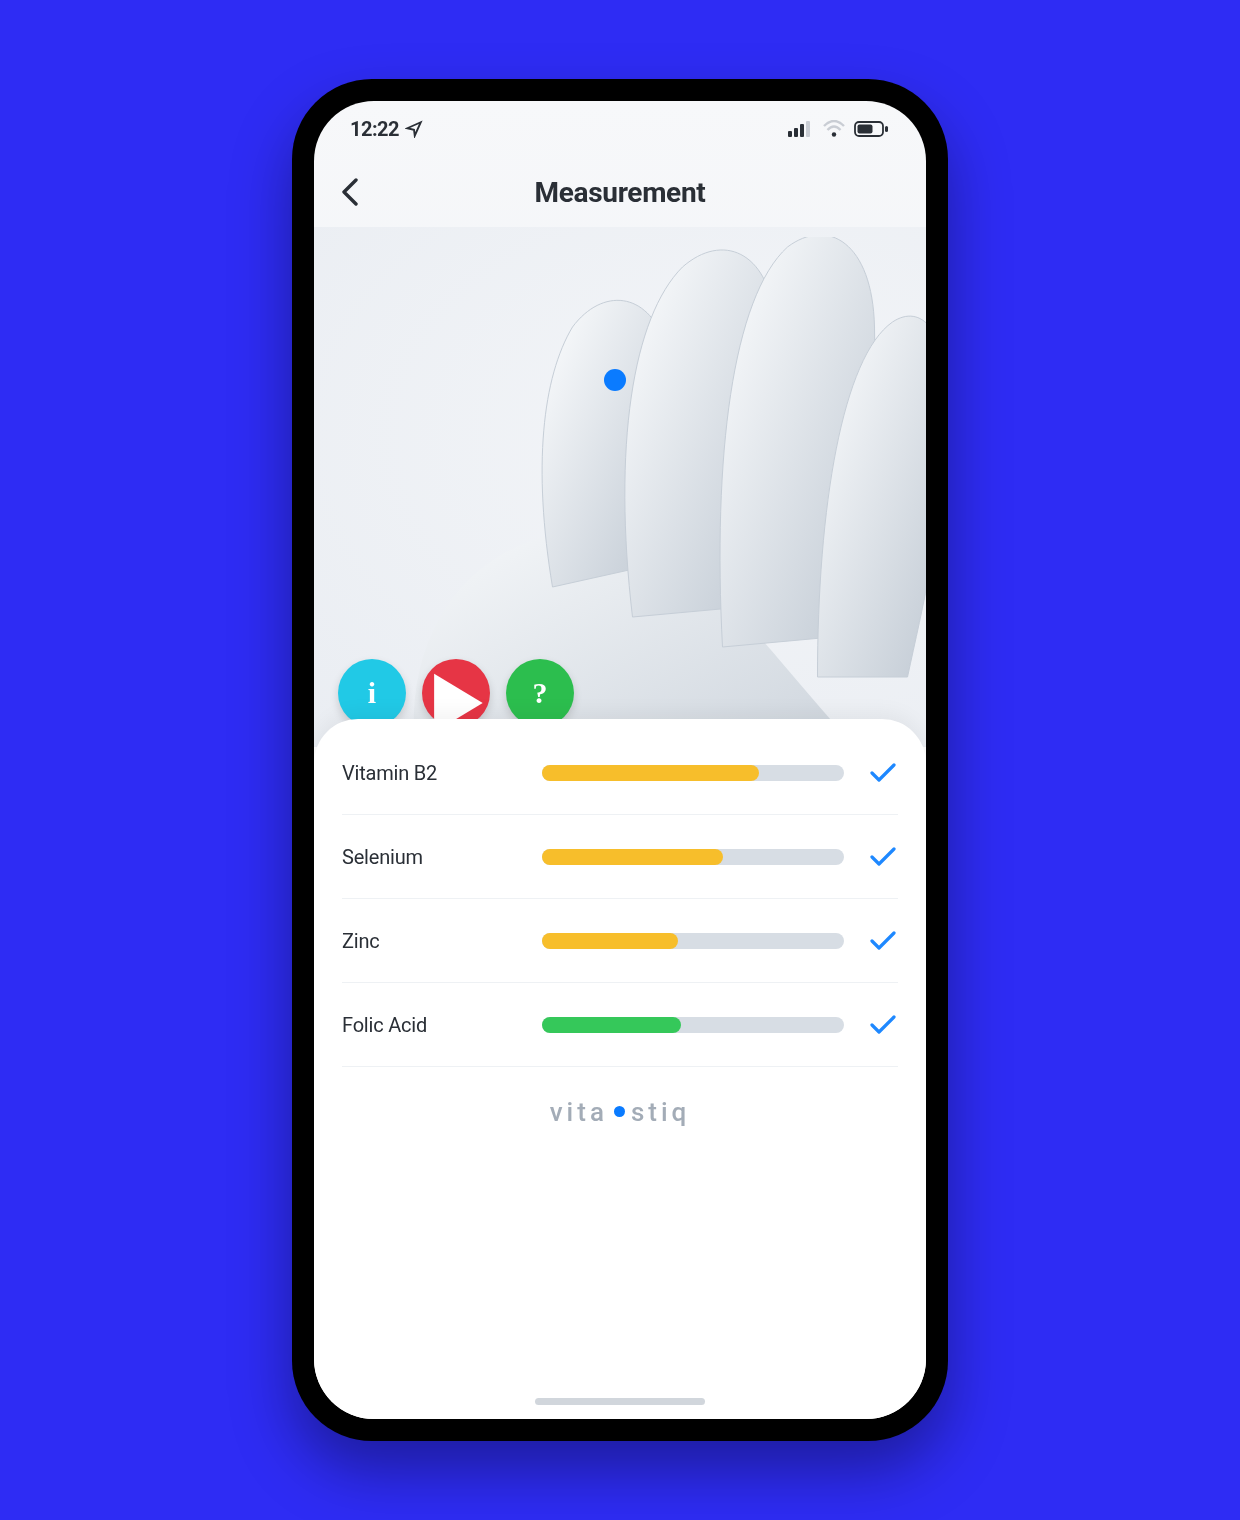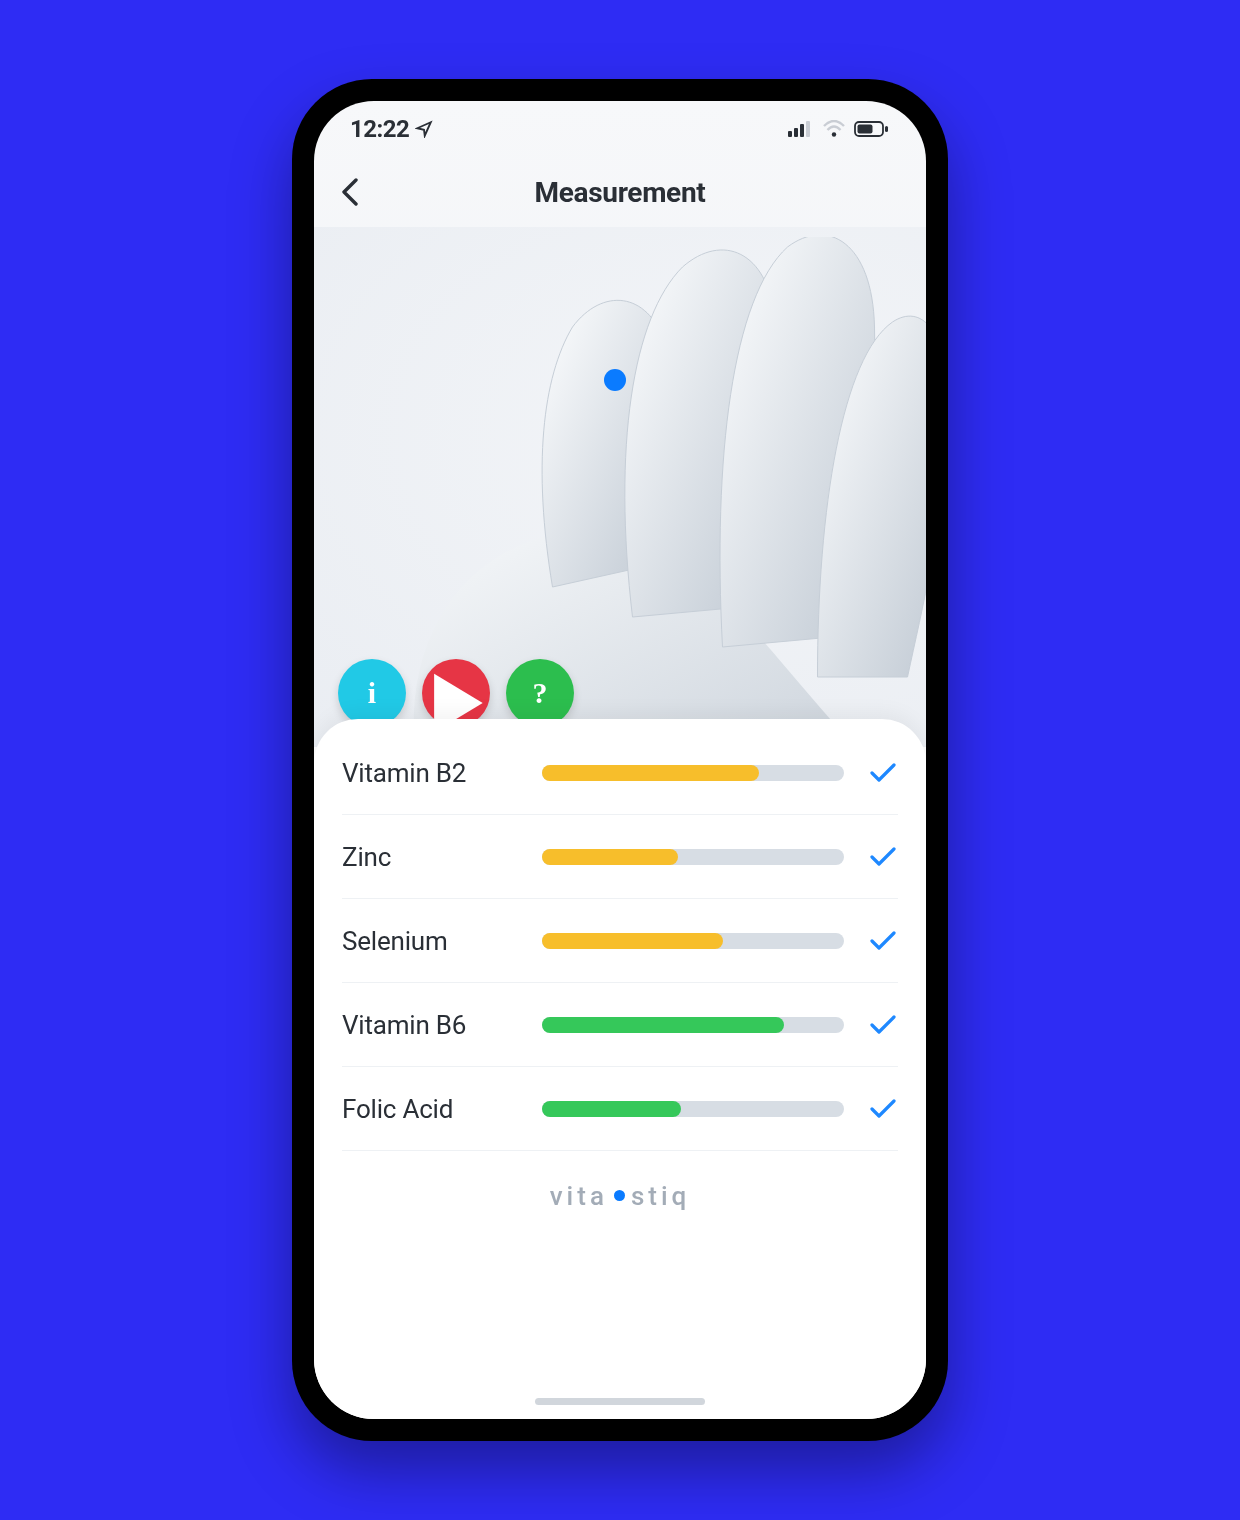--- a/index.html
+++ b/index.html
@@ -51,7 +51,7 @@
     height:56px;
     display:flex; align-items:center; justify-content:space-between;
     padding:0 36px;
-    font-size:24px; font-weight:700; color:var(--text);
+    font-size:20px; font-weight:700; color:var(--text);
     letter-spacing:-.5px;
   }
   .status-left{ display:flex; align-items:center; gap:6px;}

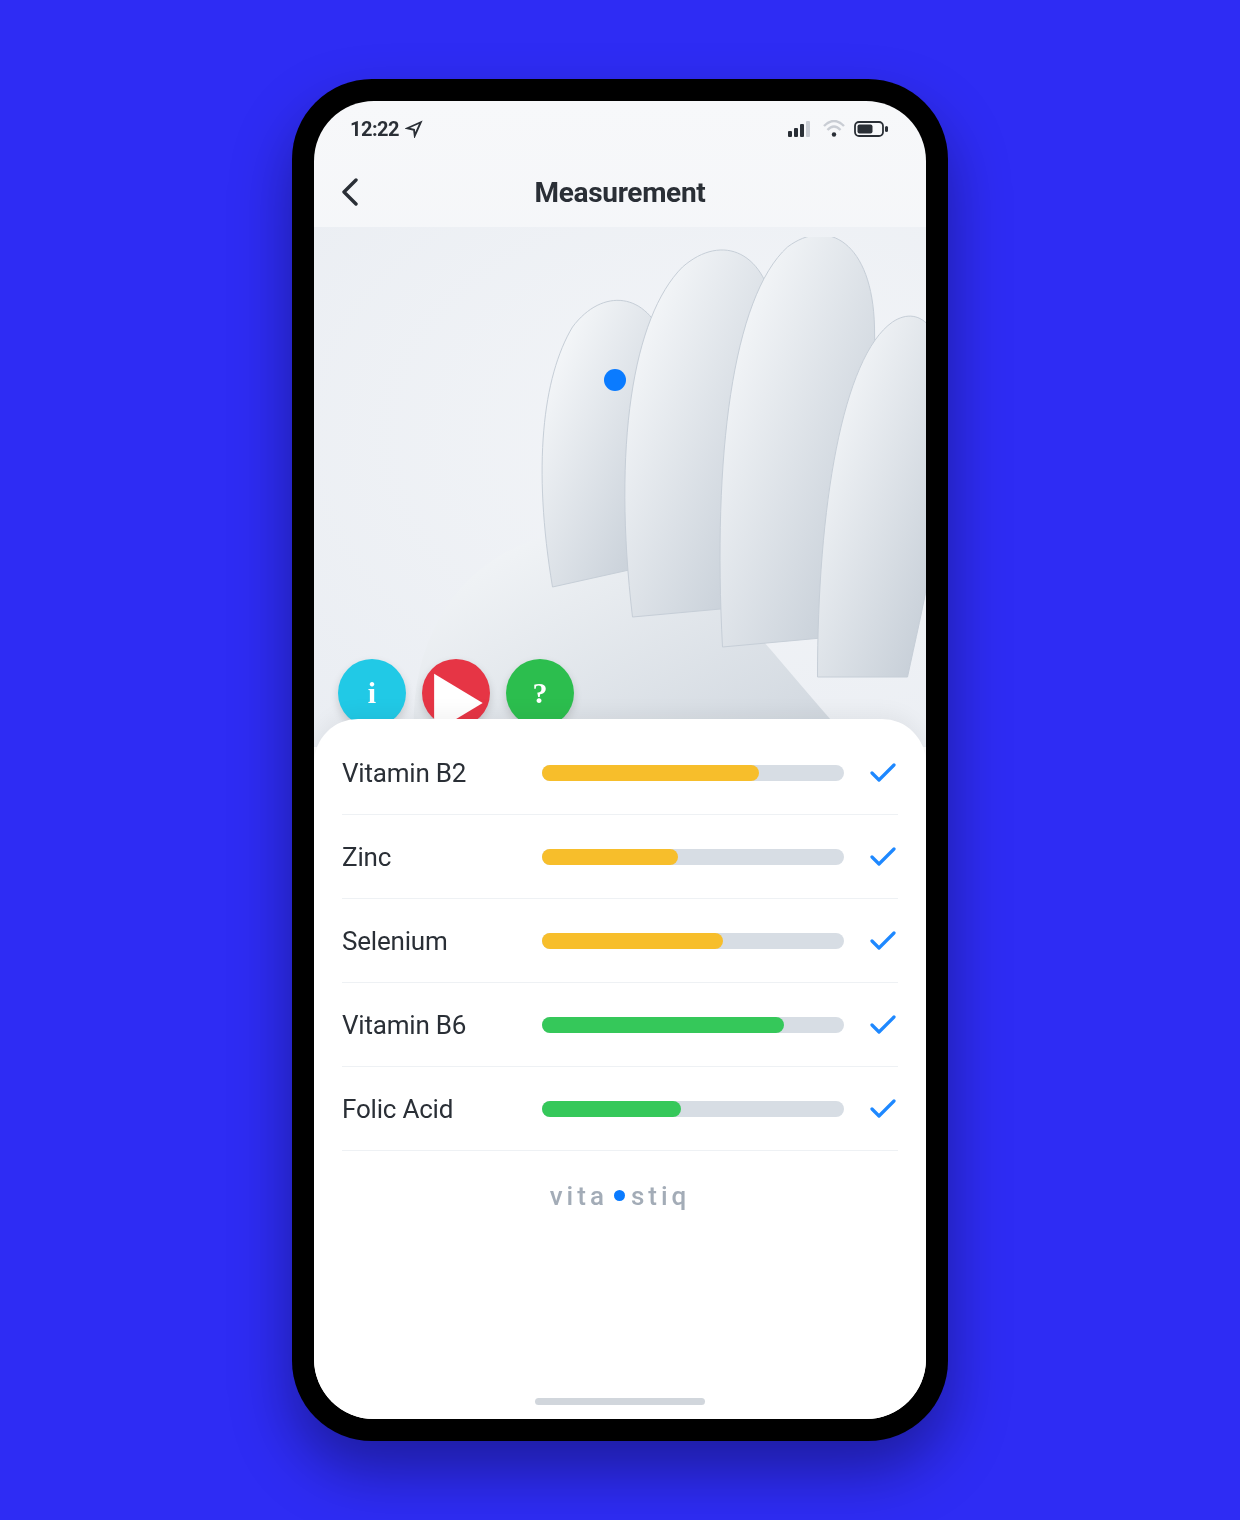--- a/index.html
+++ b/index.html
@@ -139,7 +139,7 @@
   }
   .row .label{
     width:190px;
-    font-size:26px;
+    font-size:20px;
     color:var(--text);
     letter-spacing:-.2px;
   }

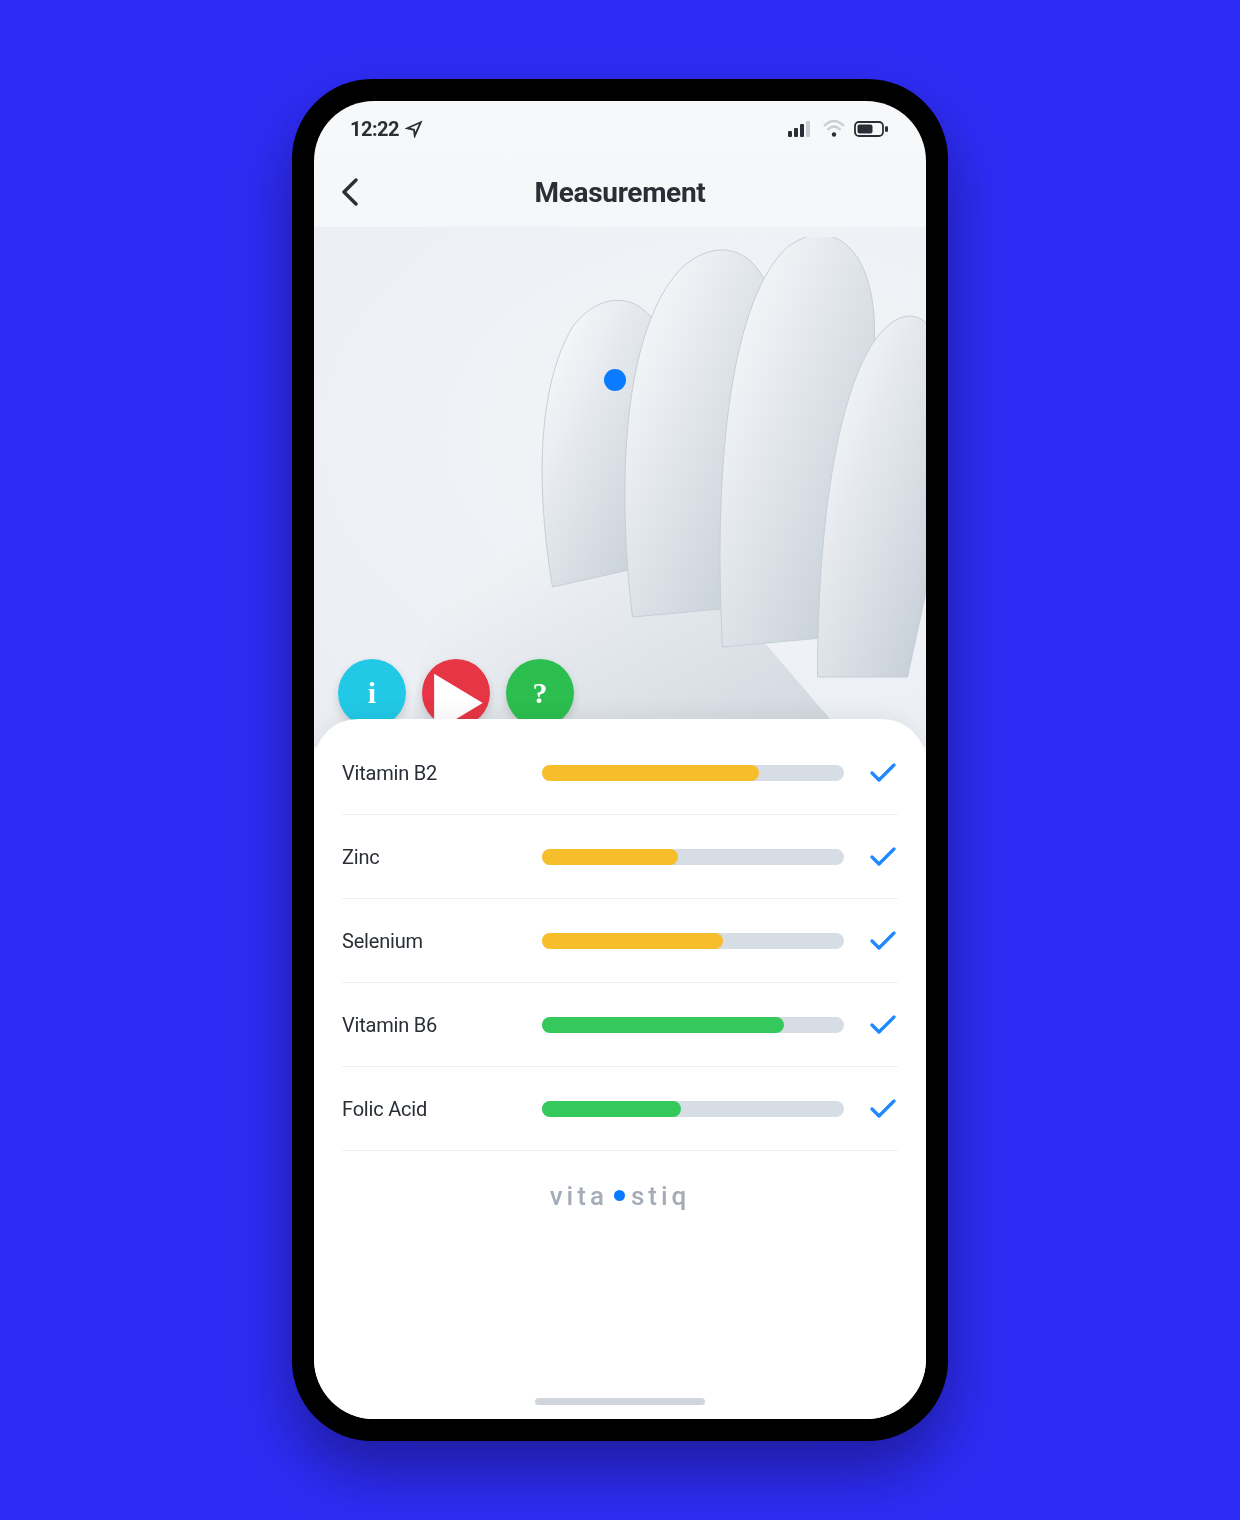--- a/index.html
+++ b/index.html
@@ -285,20 +285,20 @@
       </div>
           </div>
           <div class="row">
+      <div class="label">Selenium</div>
+      <div class="bar-wrap">
+        <div class="bar-fill" style="width:60%;background:#F7BE2B;"></div>
+      </div>
+      <div class="check">
+        <svg width="26" height="20" viewBox="0 0 26 20">
+                <polyline points="2,10 9,17 24,2" fill="none" stroke="currentColor" stroke-width="3.2" stroke-linecap="round" stroke-linejoin="round"></polyline>
+              </svg>
+      </div>
+          </div>
+          <div class="row">
       <div class="label">Zinc</div>
       <div class="bar-wrap">
         <div class="bar-fill" style="width:45%;background:#F7BE2B;"></div>
-      </div>
-      <div class="check">
-        <svg width="26" height="20" viewBox="0 0 26 20">
-                <polyline points="2,10 9,17 24,2" fill="none" stroke="currentColor" stroke-width="3.2" stroke-linecap="round" stroke-linejoin="round"></polyline>
-              </svg>
-      </div>
-          </div>
-          <div class="row">
-      <div class="label">Selenium</div>
-      <div class="bar-wrap">
-        <div class="bar-fill" style="width:60%;background:#F7BE2B;"></div>
       </div>
       <div class="check">
         <svg width="26" height="20" viewBox="0 0 26 20">

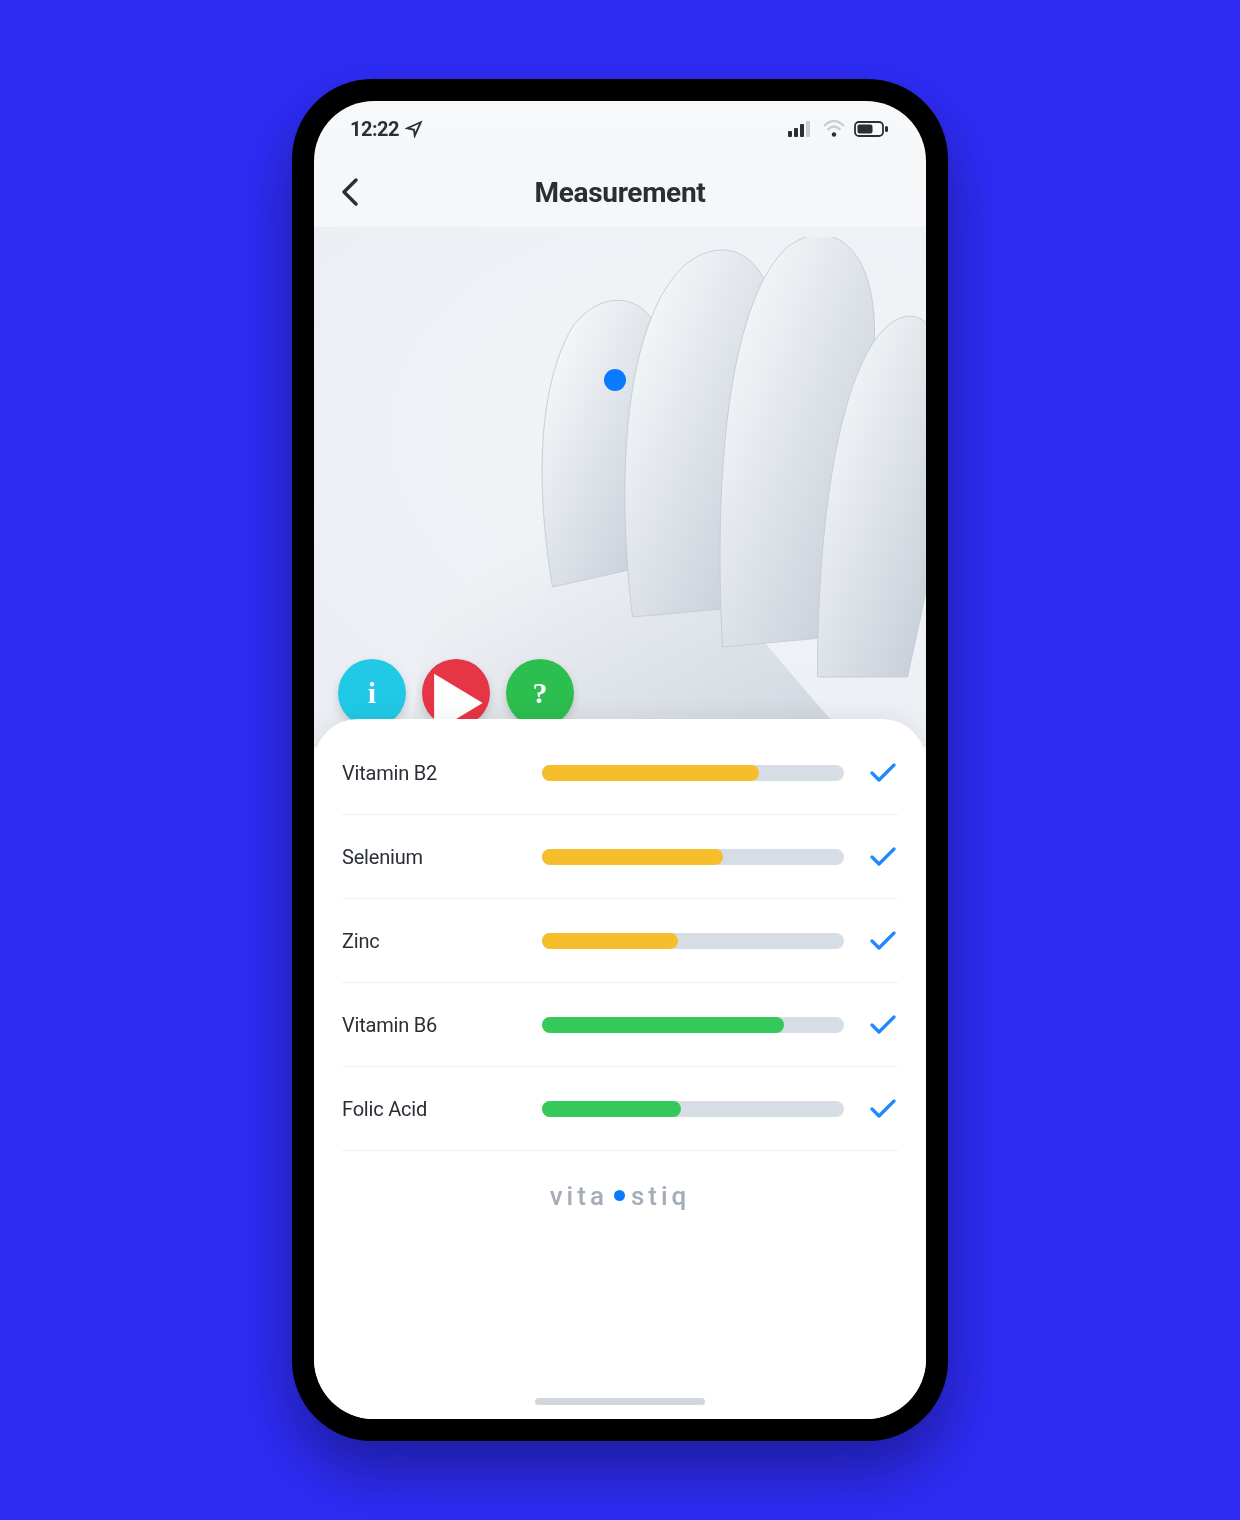--- a/index.html
+++ b/index.html
@@ -307,9 +307,9 @@
       </div>
           </div>
           <div class="row">
-      <div class="label">Vitamin B6</div>
+      <div class="label">Folic Acid</div>
       <div class="bar-wrap">
-        <div class="bar-fill" style="width:80%;background:#35C85A;"></div>
+        <div class="bar-fill" style="width:46%;background:#35C85A;"></div>
       </div>
       <div class="check">
         <svg width="26" height="20" viewBox="0 0 26 20">
@@ -317,17 +317,6 @@
               </svg>
       </div>
           </div>
-          <div class="row">
-      <div class="label">Folic Acid</div>
-      <div class="bar-wrap">
-        <div class="bar-fill" style="width:46%;background:#35C85A;"></div>
-      </div>
-      <div class="check">
-        <svg width="26" height="20" viewBox="0 0 26 20">
-                <polyline points="2,10 9,17 24,2" fill="none" stroke="currentColor" stroke-width="3.2" stroke-linecap="round" stroke-linejoin="round"></polyline>
-              </svg>
-      </div>
-          </div>
         </div>
 
       <div class="branding">

